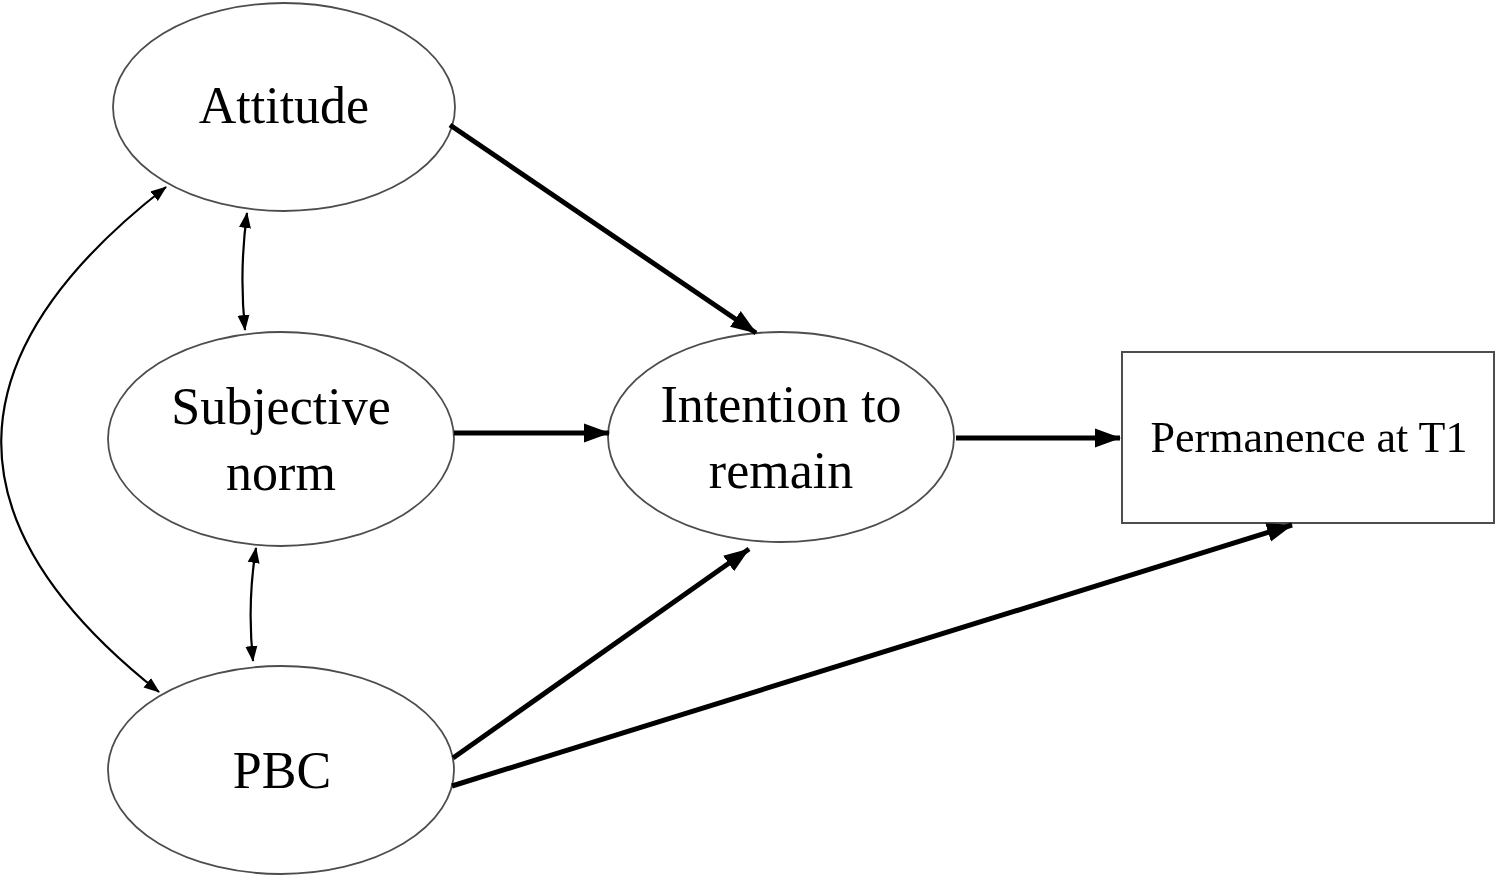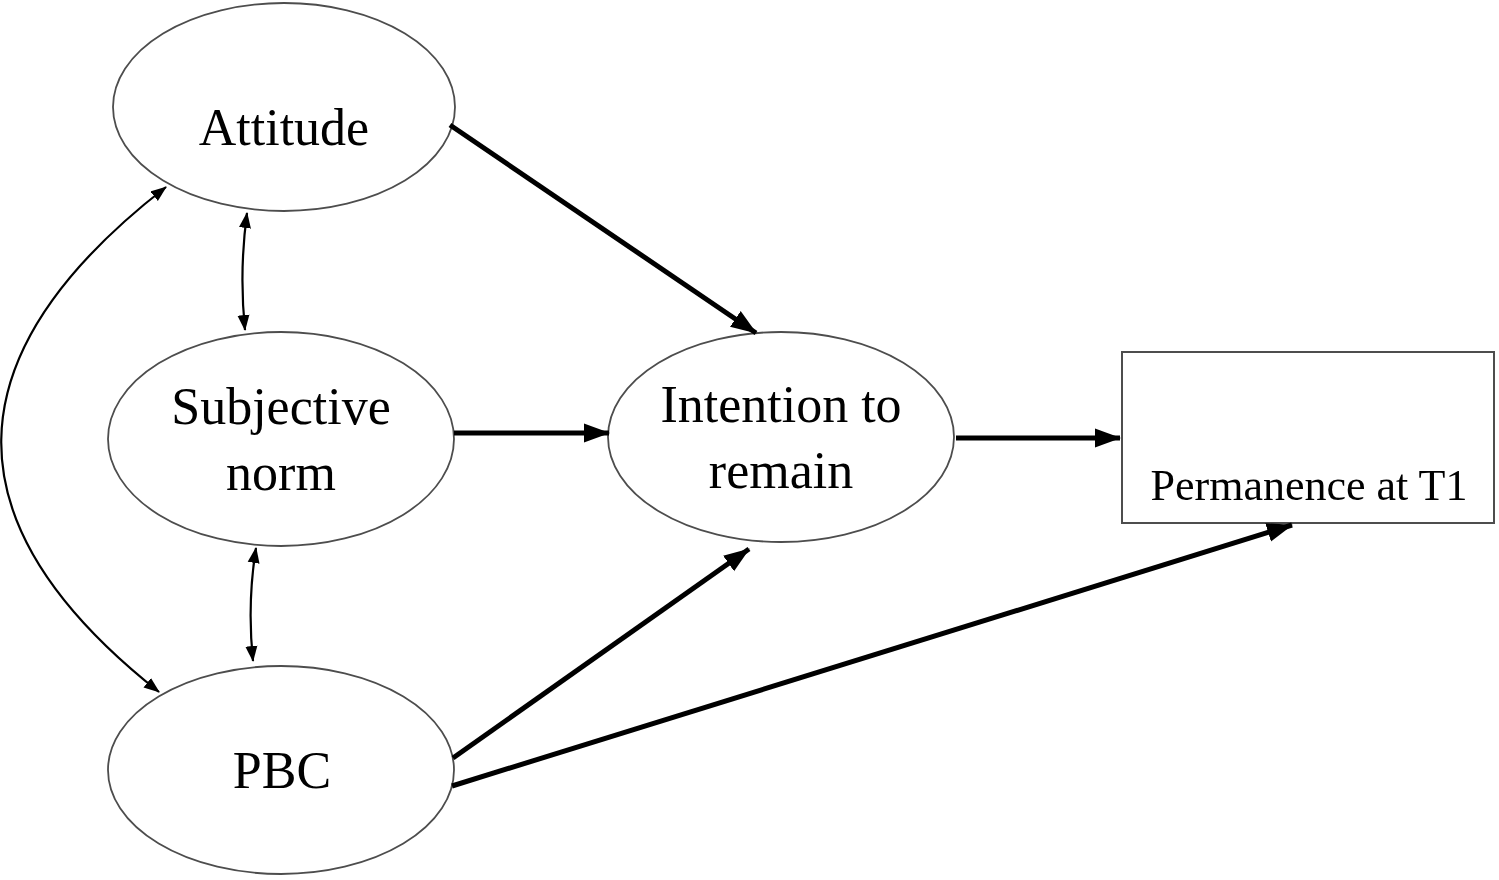--- a/index.html
+++ b/index.html
@@ -69,7 +69,7 @@
     <path d="M 166 187 Q -160 440 159 692" fill="none" stroke="#000000" stroke-width="2.2" marker-start="url(#ah-thin)" marker-end="url(#ah-thin)"></path>
   </svg>
 
-  <div class="node-label" style="left:284px; top:106px; width:300px;margin-top:22px;">Attitude</div>
+  <div class="node-label" style="left:284px; top:106px; width:300px;">Attitude</div>
 
   <div class="node-label" style="left:281px; top:440px; width:270px;text-align:center;">Subjective norm</div>
 

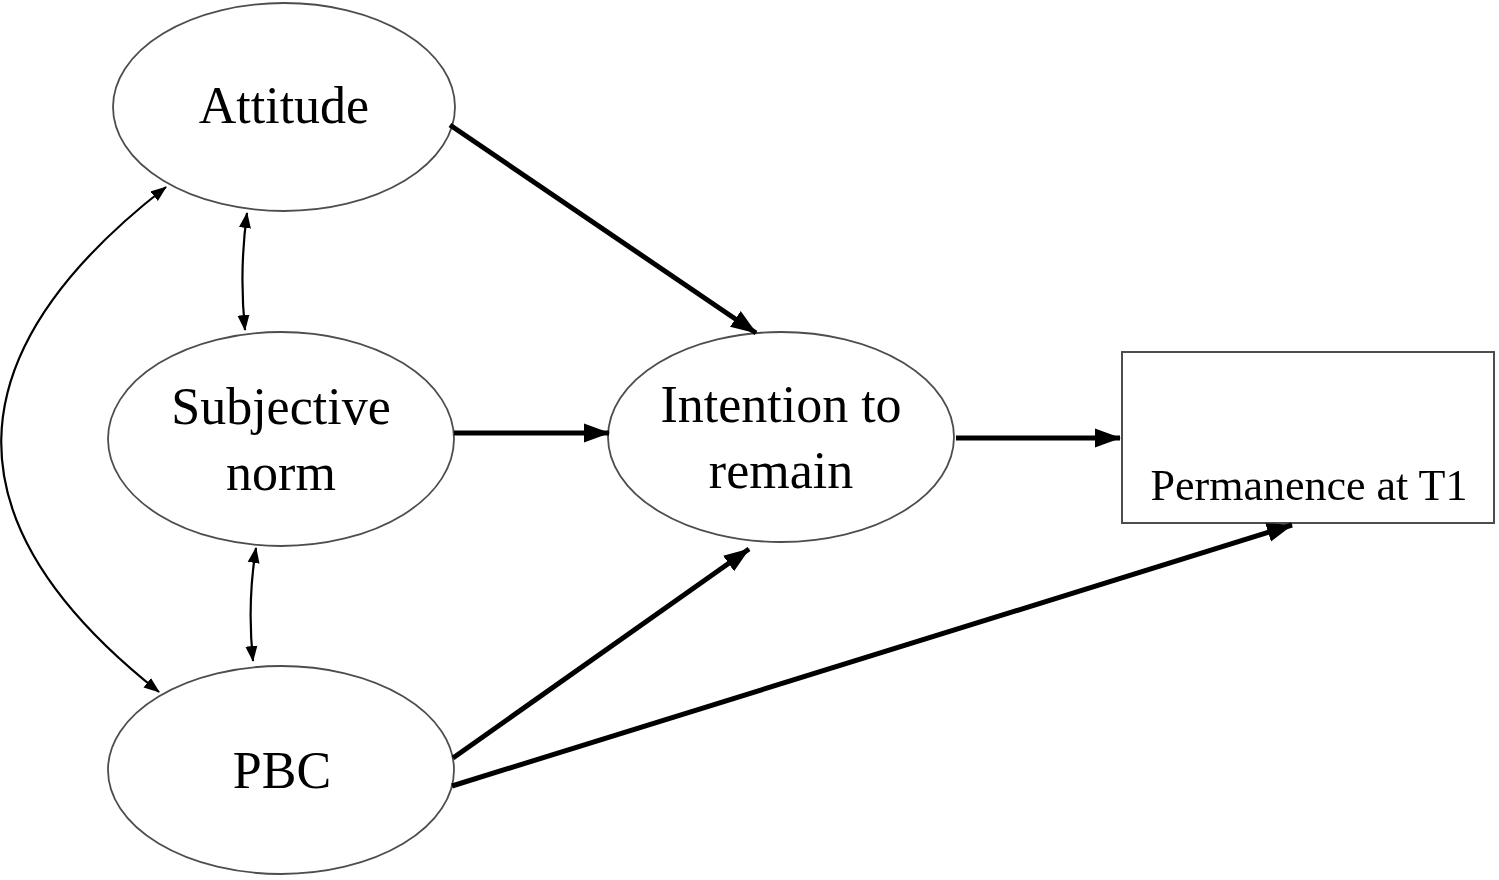--- a/index.html
+++ b/index.html
@@ -34,7 +34,6 @@
   .node-label.small {
     font-size: 44px;
     line-height: 1.2;
-    margin-top: 48px;
   }
 </style>
 </head>

